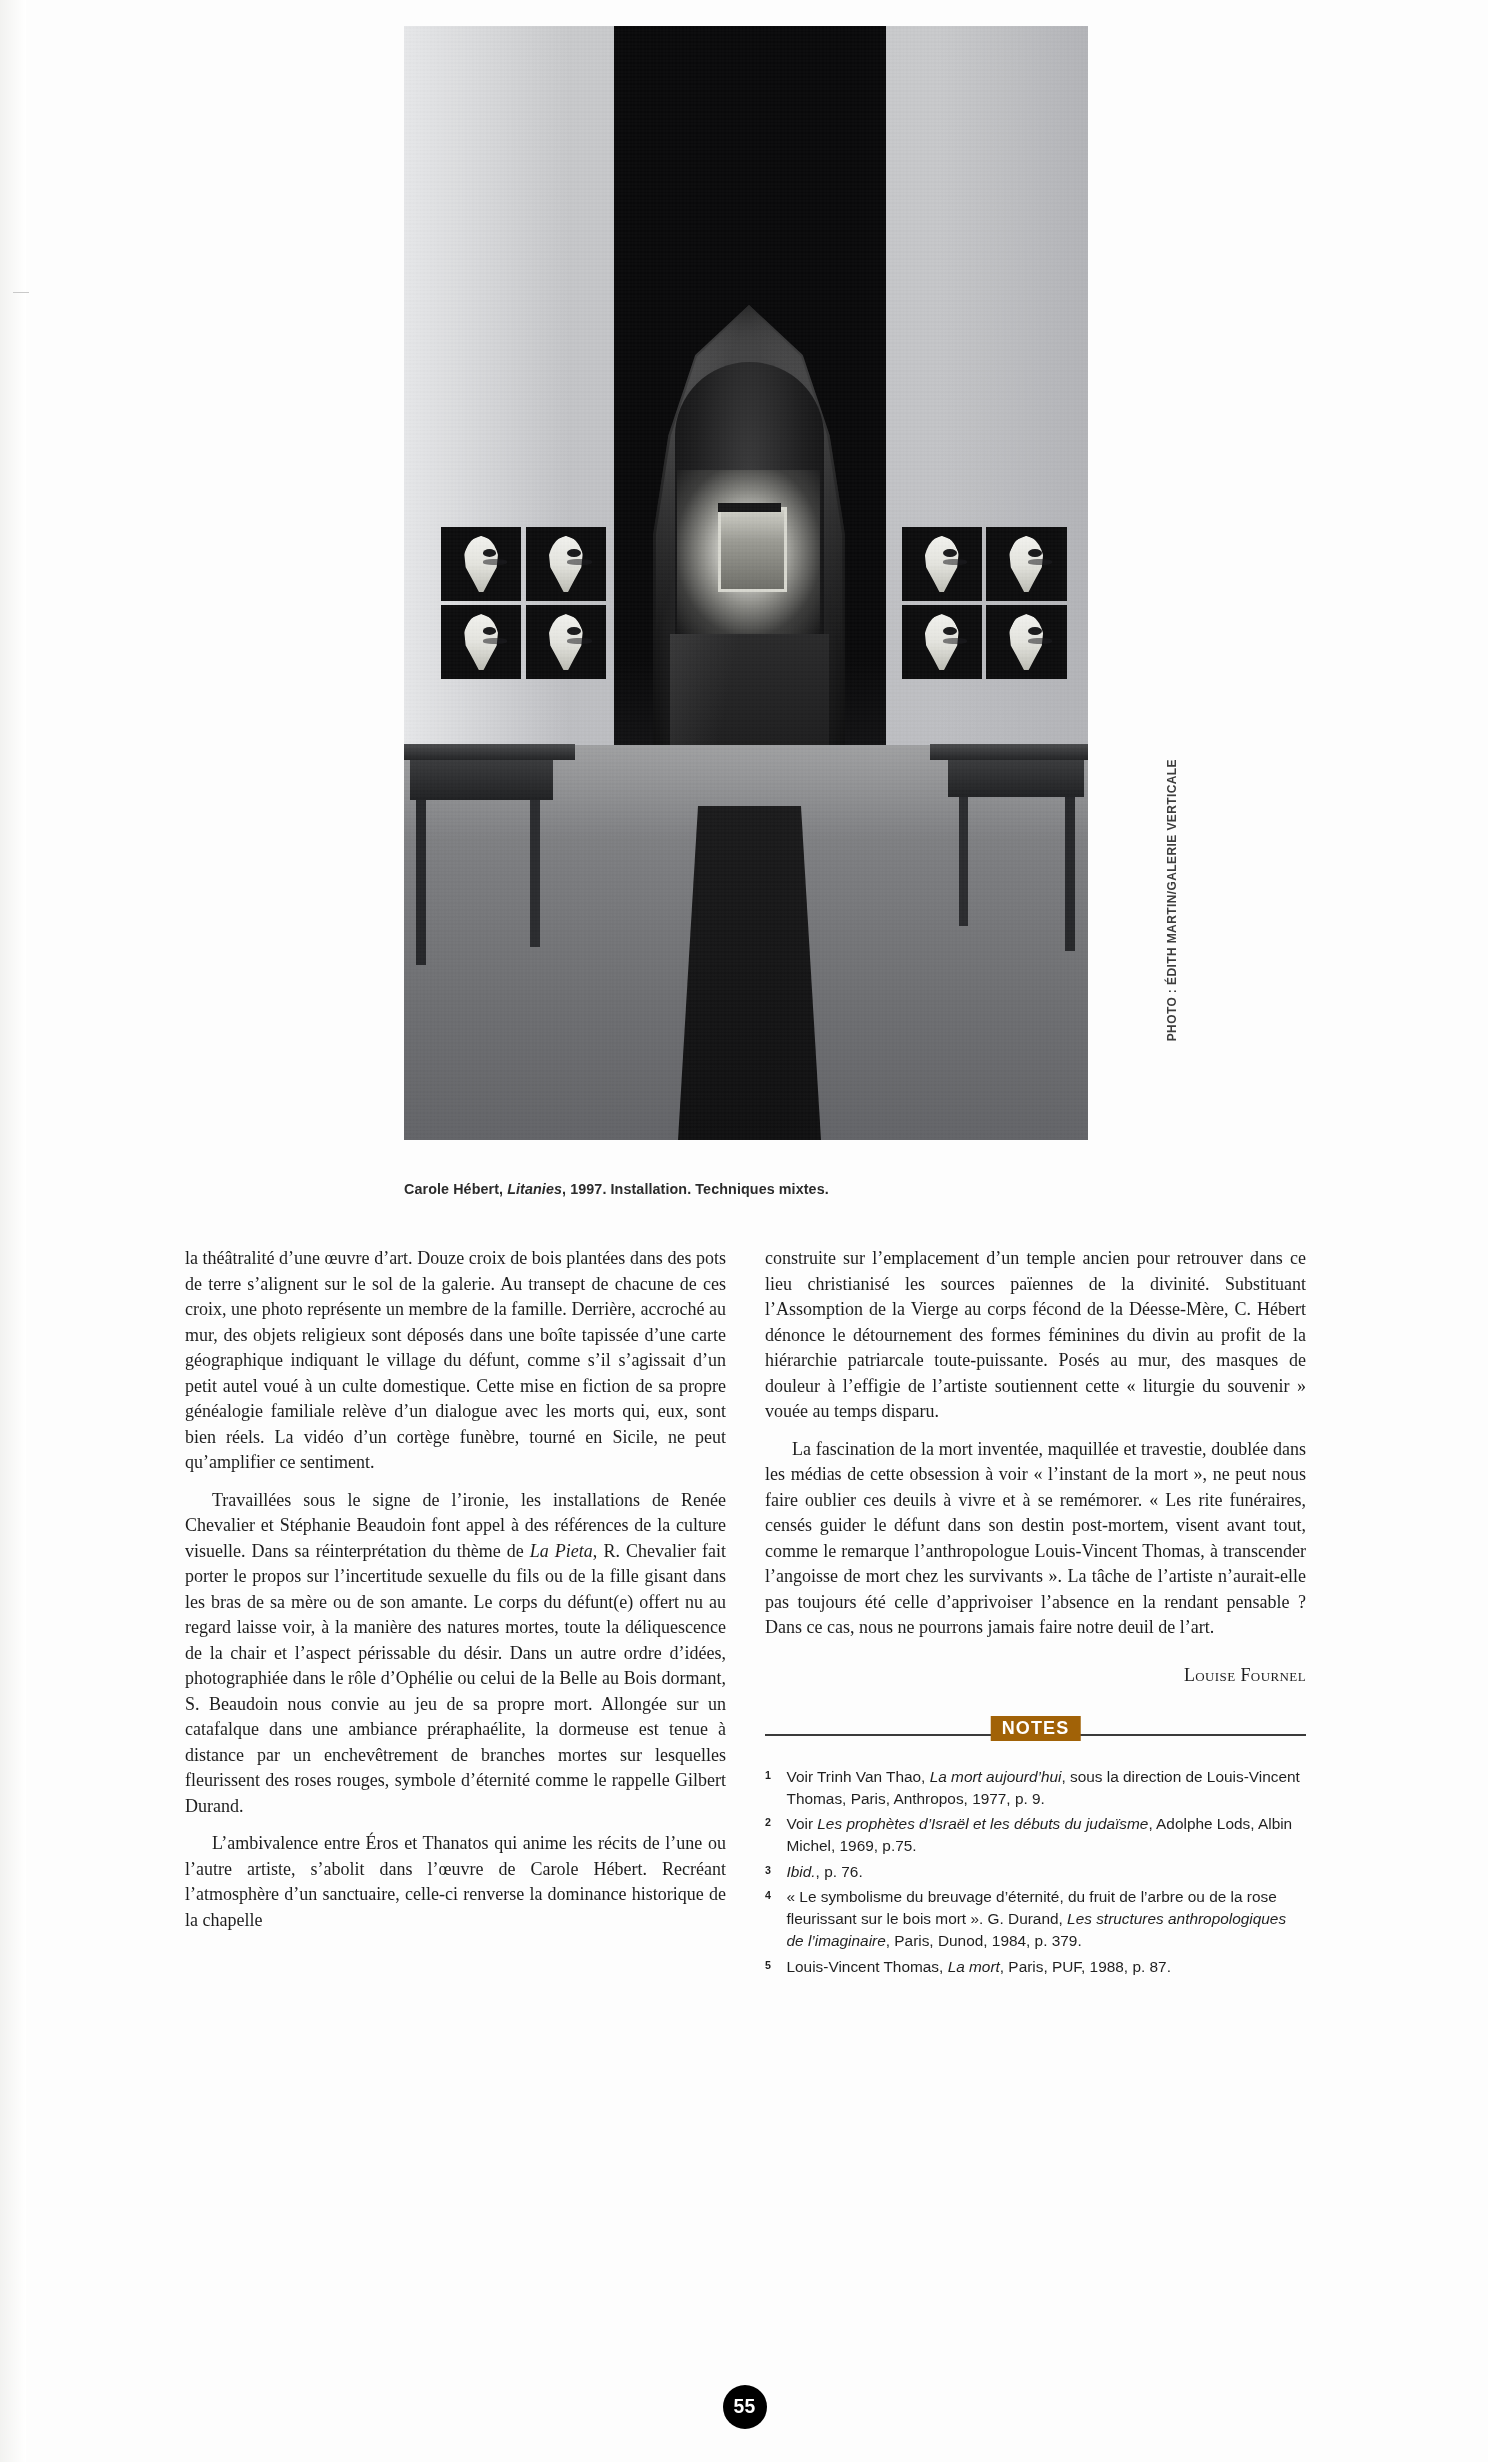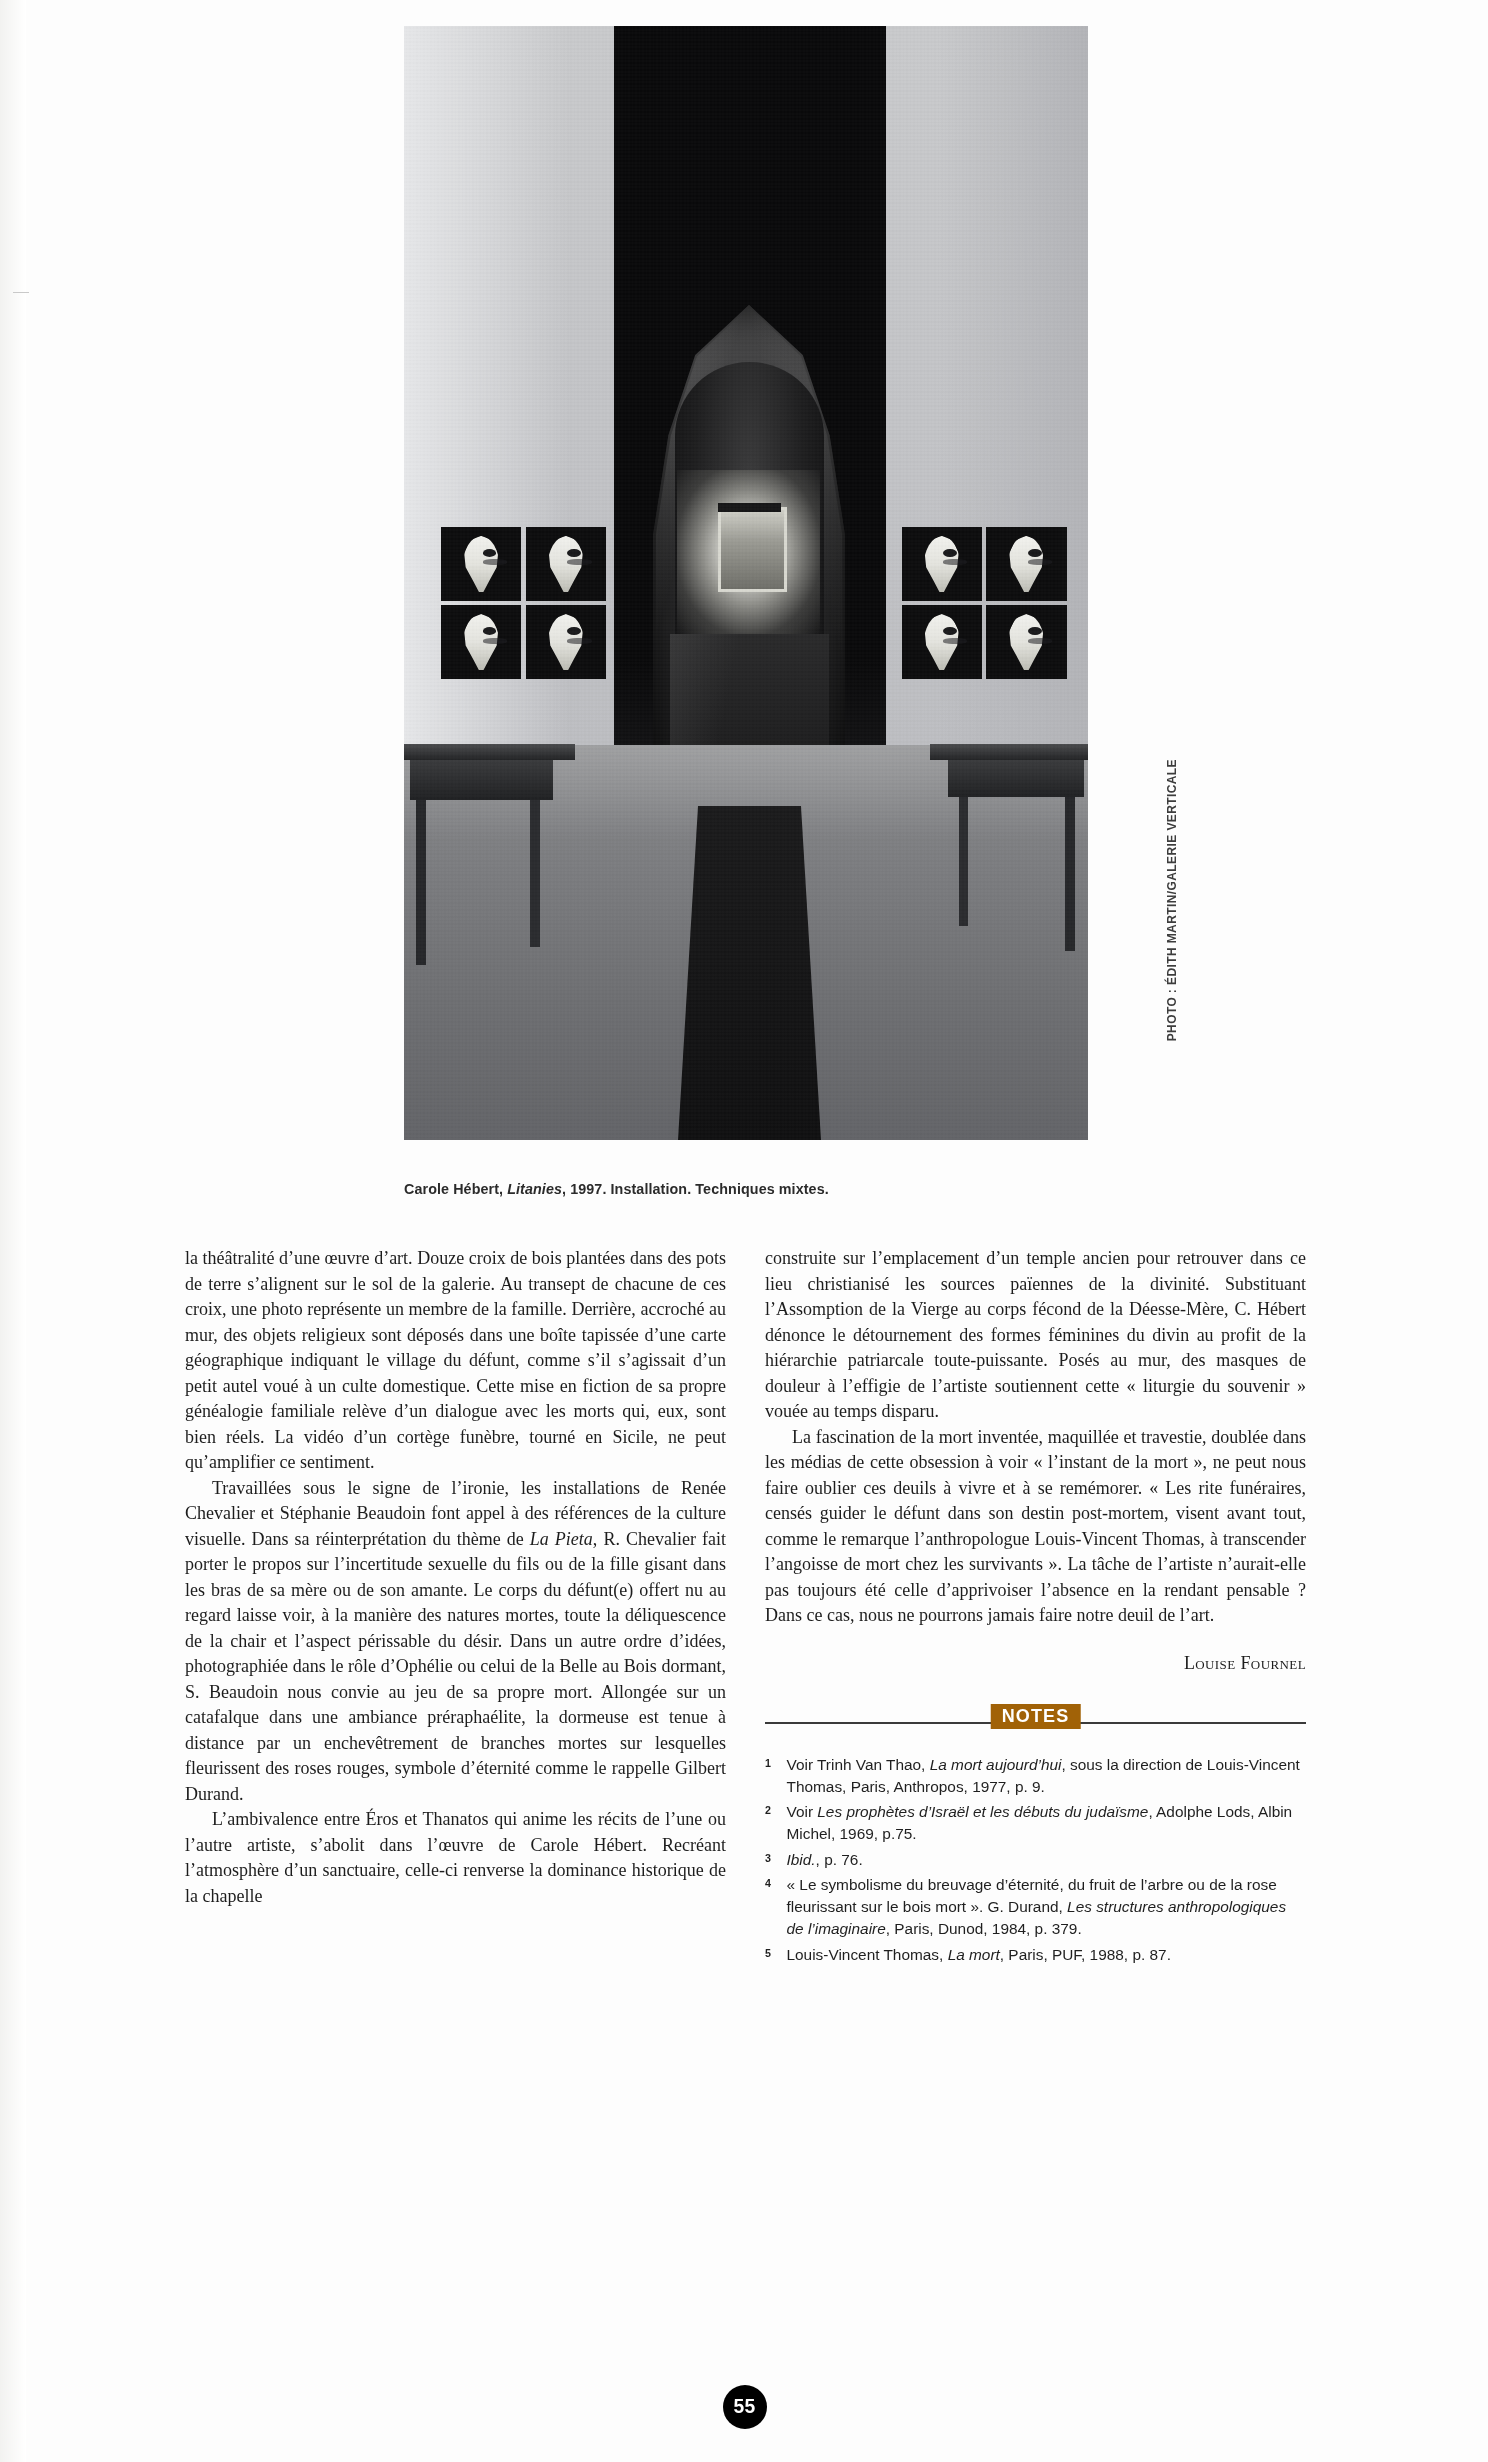--- a/index.html
+++ b/index.html
@@ -321,7 +321,7 @@
     hyphens: manual;
     color: #1d1d1d;
   }
-  .col p + p { text-indent: 27px; }
+  .col p + p { text-indent: 27px; margin-top: 12px; }
   .col p i { font-style: italic; }
 
   .byline {

